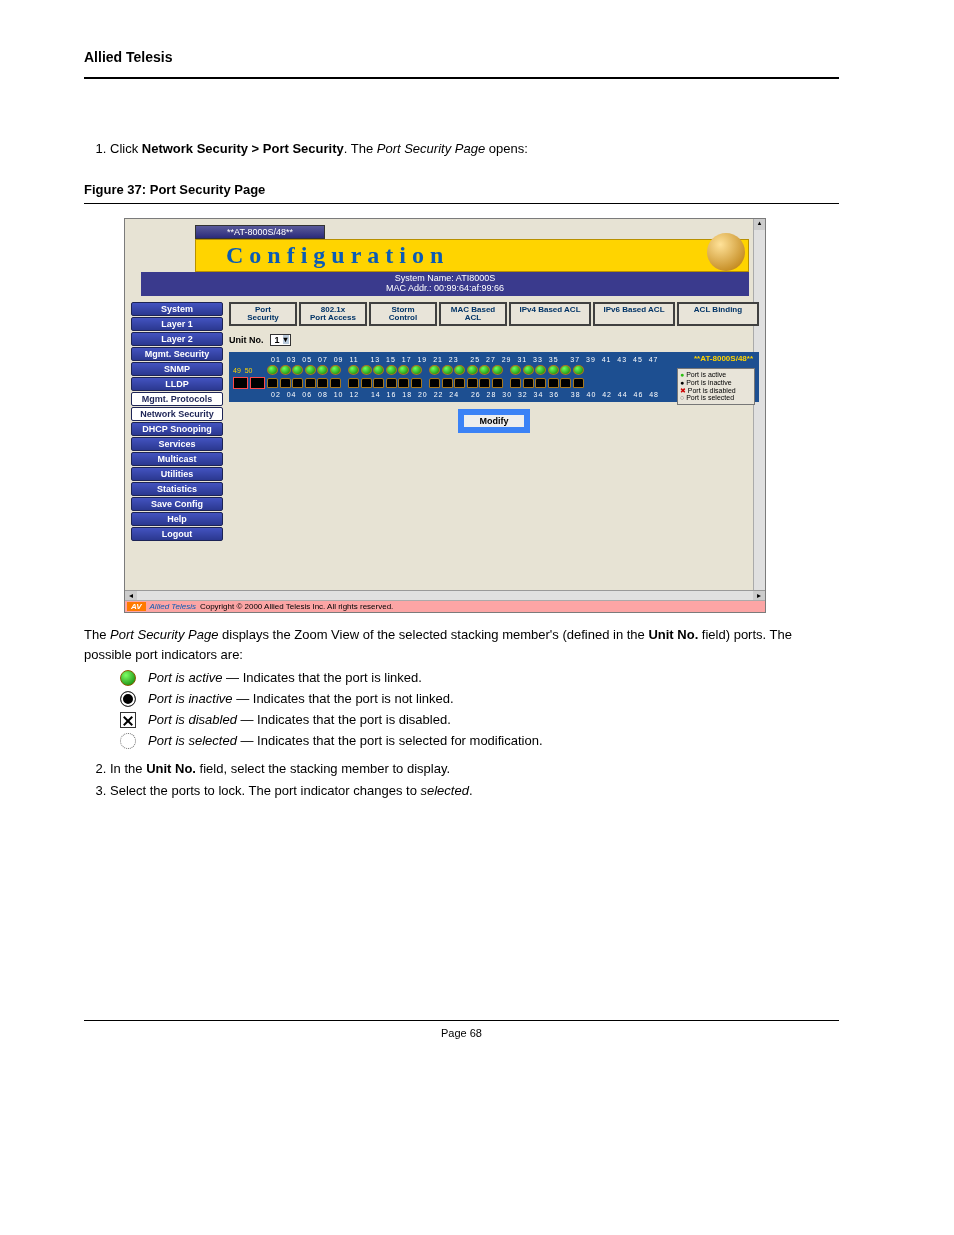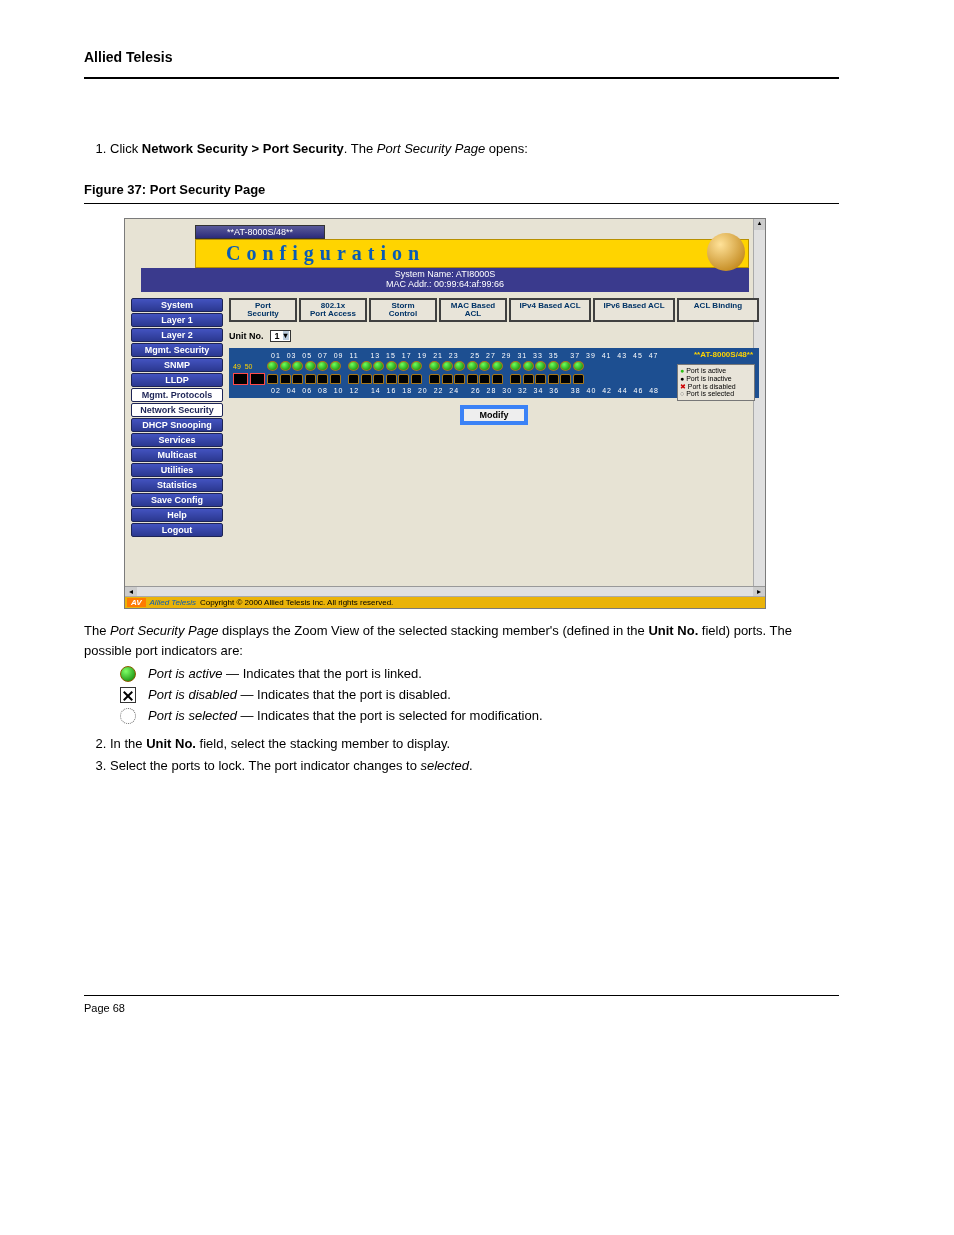--- a/index.html
+++ b/index.html
@@ -59,7 +59,7 @@
   }
   .yellowbar .cfg {
     font-family: "Times New Roman", serif;
-    font-size: 20px;
+    font-size: 24px;
     letter-spacing: 6px;
     color: #0a5bb5;
     font-weight: bold;

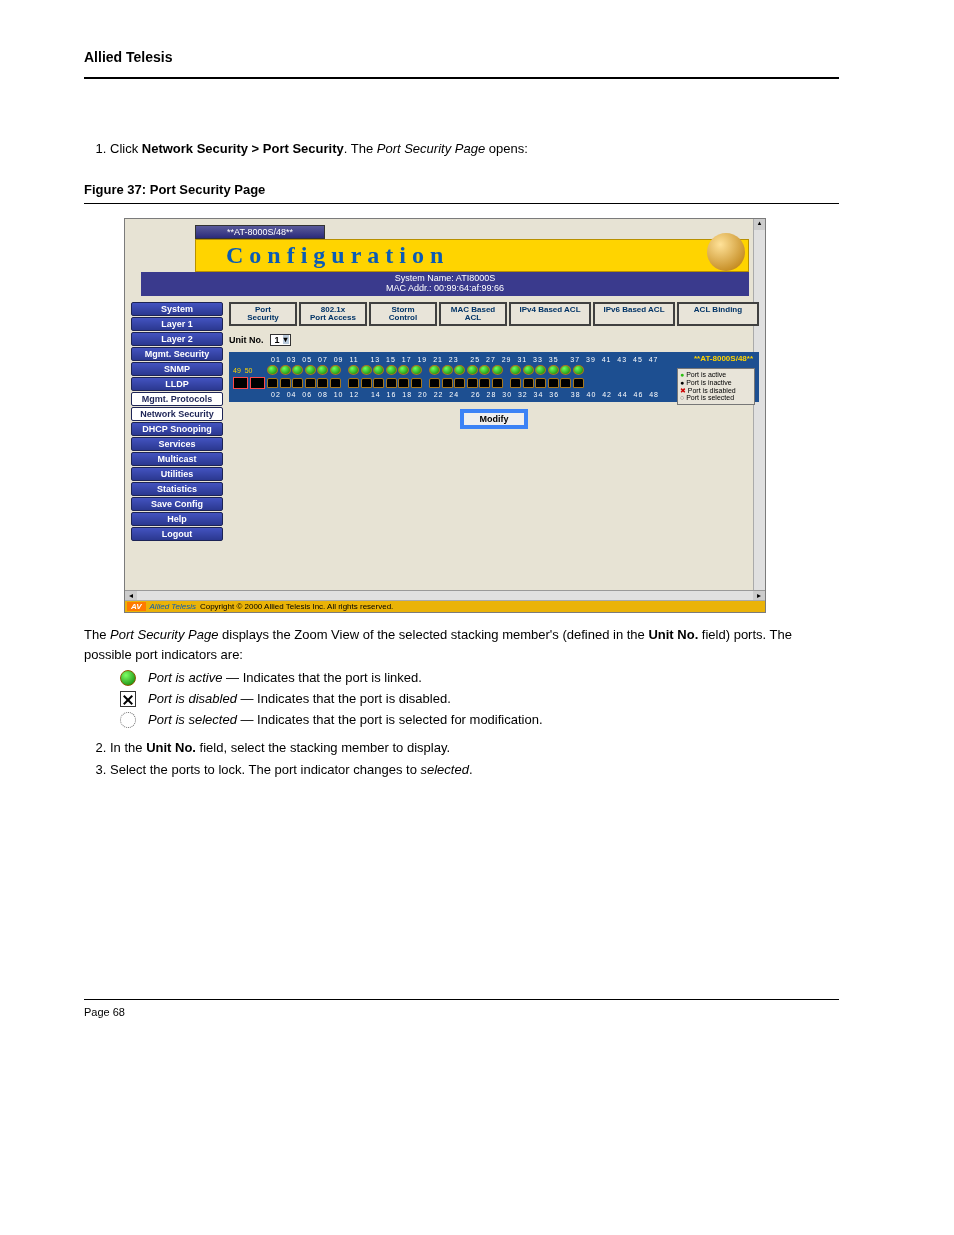--- a/index.html
+++ b/index.html
@@ -126,7 +126,7 @@
   .legendbox .x::before { content: "✖ "; color: #c00; }
   .legendbox .o::before { content: "○ "; color: #777; }
 
-  .modbtn { display: block; margin: 7px auto 0 auto; background: #eee; border: 4px solid #3b82f6;
+  .modbtn { display: block; margin: 7px auto 0 auto; background: #eee; border: 6px solid #3b82f6;
             font-size: 9px; font-weight: bold; padding: 1px 10px; width: 40px; text-align: center; }
 
   .hscroll { display: flex; background: #e0e0e0; border-top: 1px solid #999; margin-top: 48px;}

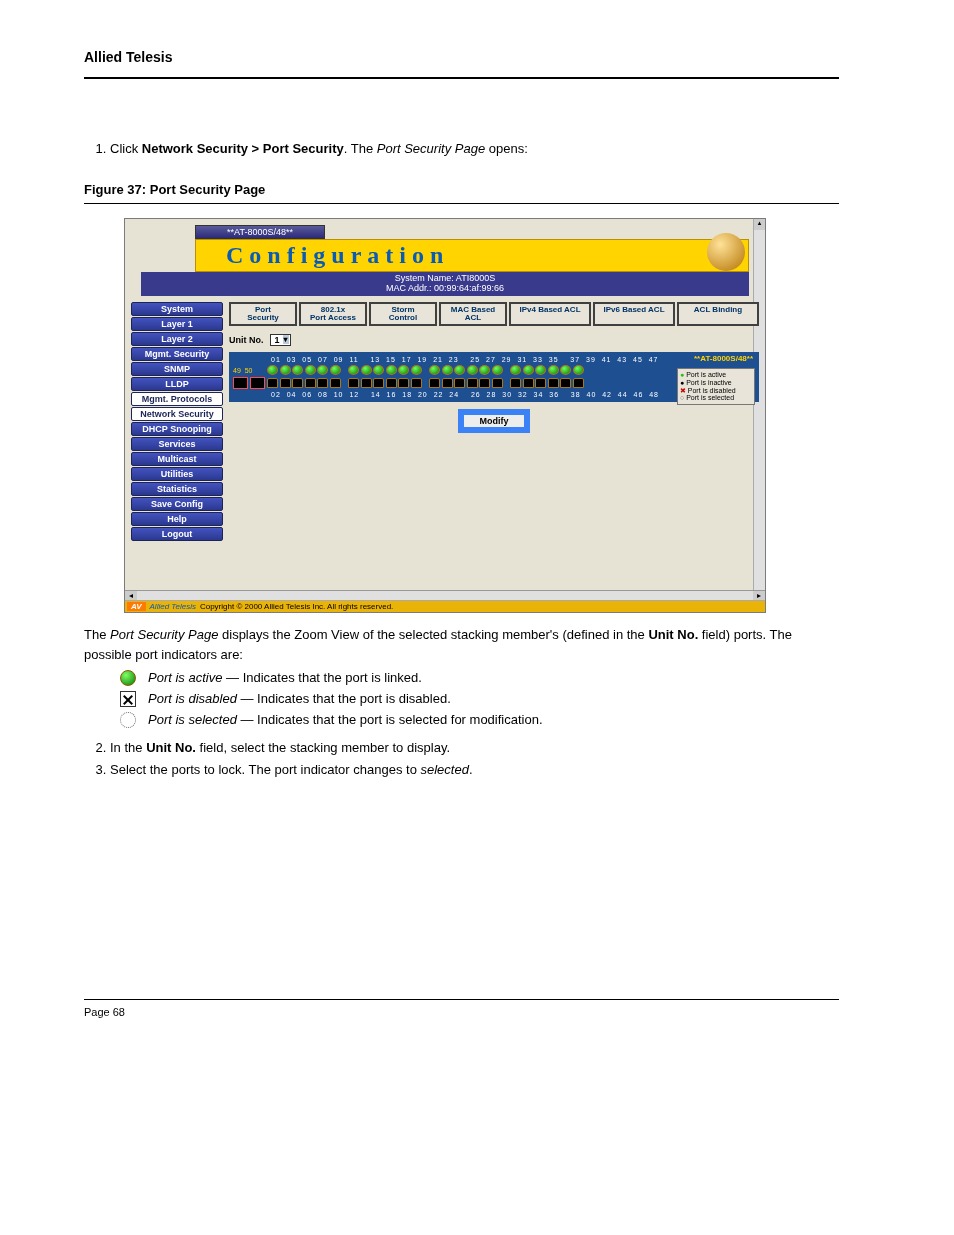--- a/index.html
+++ b/index.html
@@ -133,7 +133,7 @@
   .hscroll .ar { width: 12px; text-align: center; background: #ccc; font-size: 8px; }
   .hscroll .track { flex: 1; }
 
-  .footerbar { display: flex; align-items: center; background: #eab308; border-top: 1px solid #aaa; font-size: 8px; padding: 1px 2px;}
+  .footerbar { display: flex; align-items: center; background: #fca5a5; border-top: 1px solid #aaa; font-size: 8px; padding: 1px 2px;}
   .footerbar .logo { background: #ff7a00; color: #fff; font-weight: bold; padding: 0 4px; margin-right: 4px; font-style: italic; }
   .footerbar .brand { color: #0a5bb5; font-style: italic; margin-right: 4px; }
 

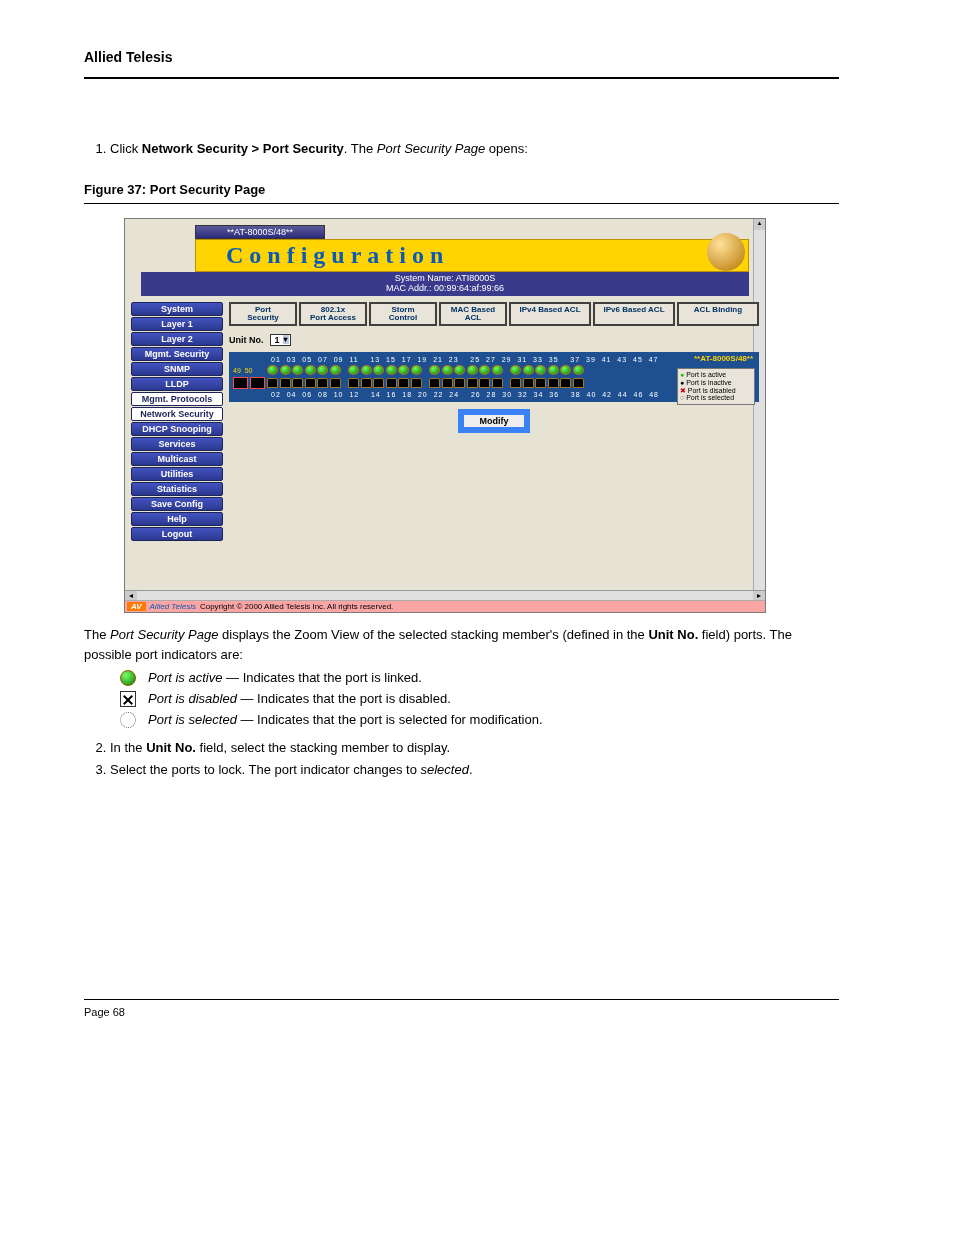--- a/index.html
+++ b/index.html
@@ -339,6 +339,10 @@
       <span><span class="i">Port is active</span><span> — Indicates that the port is linked.</span></span>
     </div>
     <div class="row">
+      <span class="ico black"></span>
+      <span><span class="i">Port is inactive</span><span> — Indicates that the port is not linked.</span></span>
+    </div>
+    <div class="row">
       <span class="ico dis"></span>
       <span><span class="i">Port is disabled</span><span> — Indicates that the port is disabled.</span></span>
     </div>

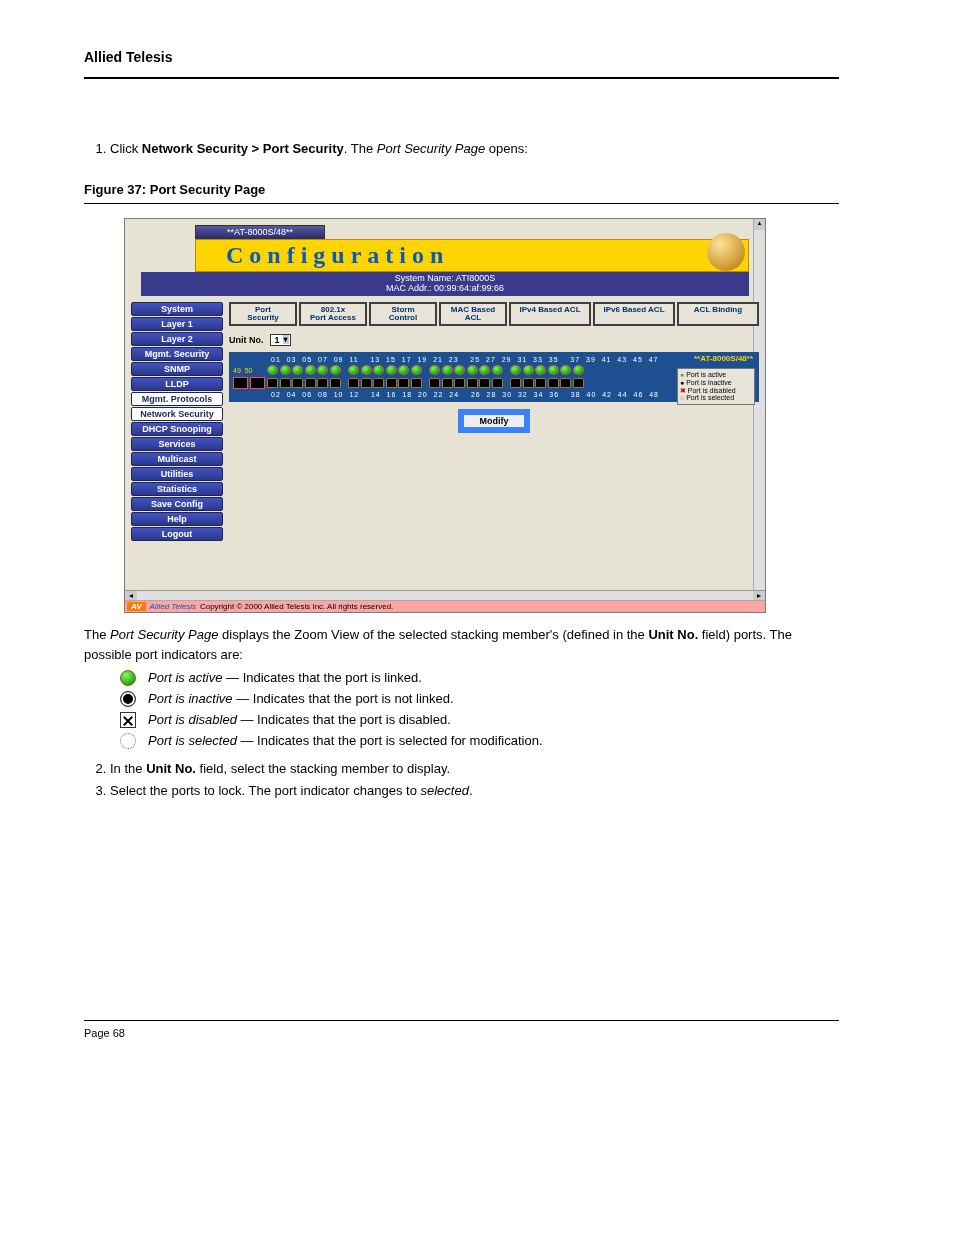--- a/index.html
+++ b/index.html
@@ -152,7 +152,7 @@
   .ico.dis::before { transform: rotate(45deg); } .ico.dis::after { transform: rotate(-45deg); }
   .ico.sel { border-radius: 50%; border: 1.5px dotted #666; background: #fff; }
 
-  .pgfoot { font-size: 11px; margin-top: 220px; border-top: 1px solid #000; padding-top: 6px; }
+  .pgfoot { text-align: center; font-size: 11px; margin-top: 220px; border-top: 1px solid #000; padding-top: 6px; }
 </style>
 </head>
 <body>

